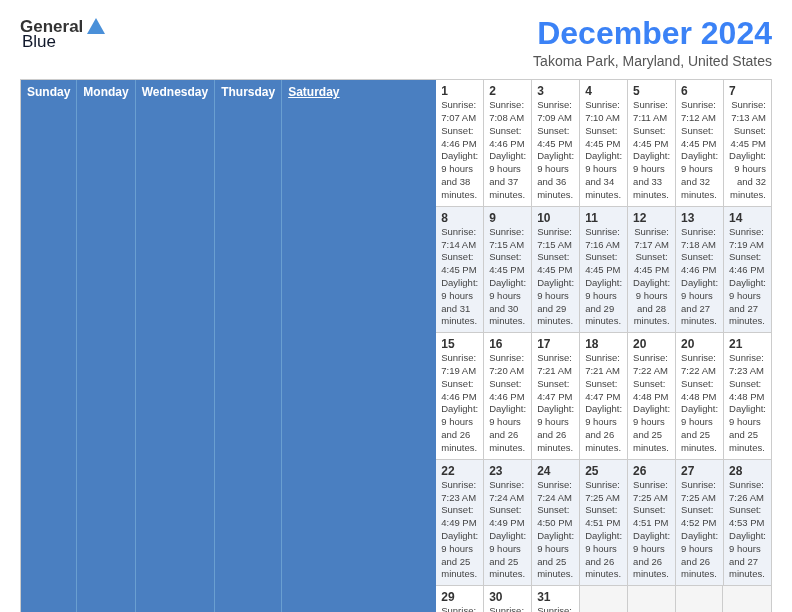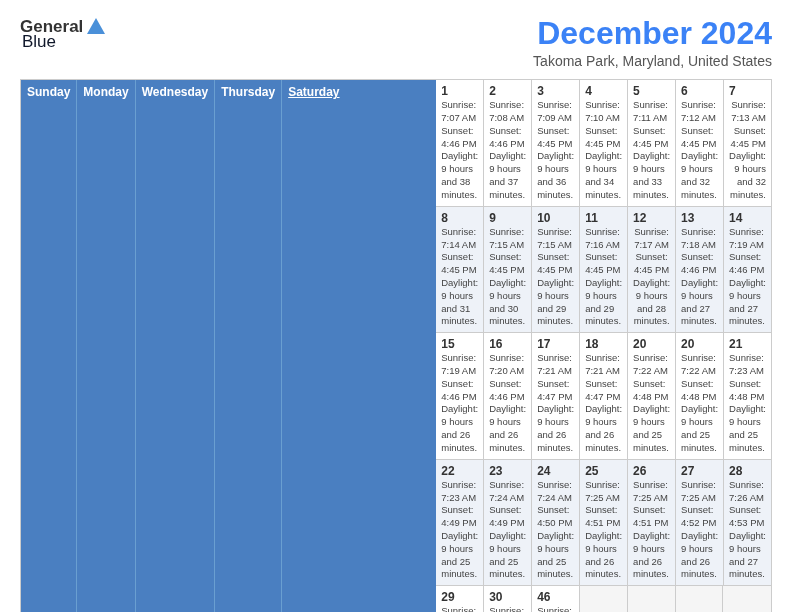--- a/index.html
+++ b/index.html
@@ -329,7 +329,7 @@
 Daylight: 9 hours and 27 minutes.</div>
           </div>
           <div class="cal-cell">
-            <span class="day-num">46</span>
+            <span class="day-num">31</span>
             <div class="info" style="white-space: pre-line;">Sunrise: 7:26 AM
 Sunset: 4:55 PM
 Daylight: 9 hours and 28 minutes.</div>

